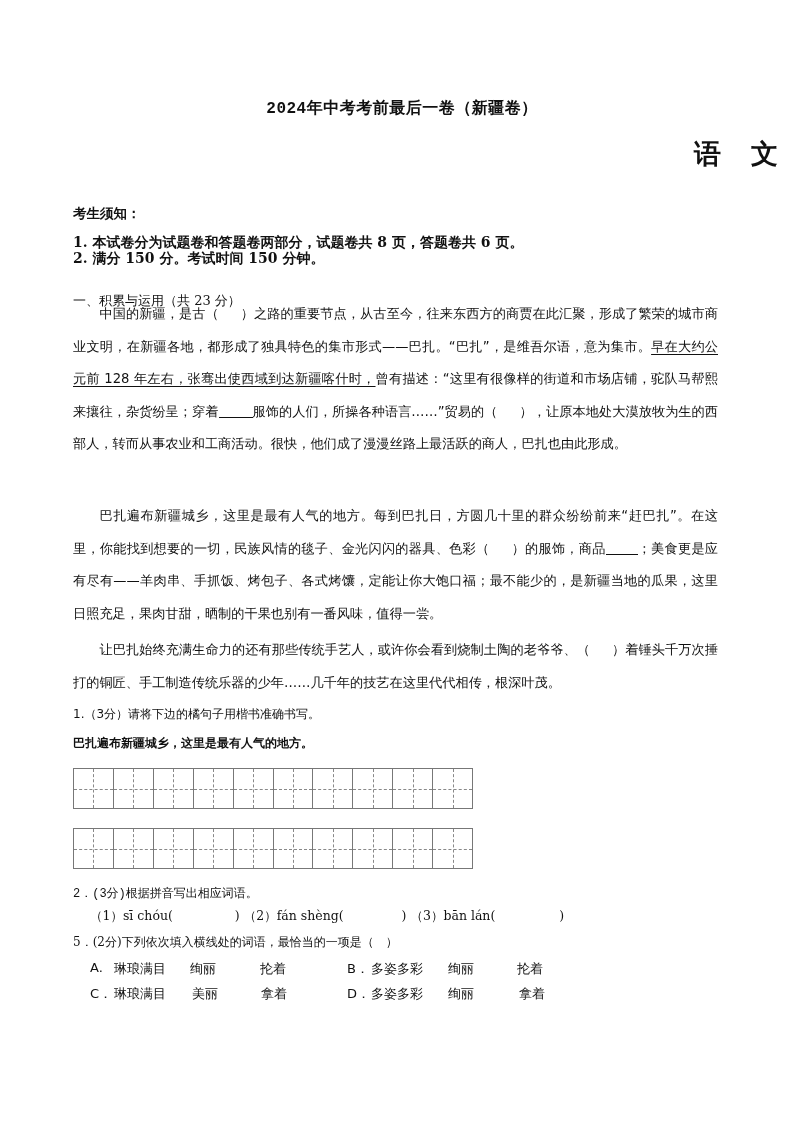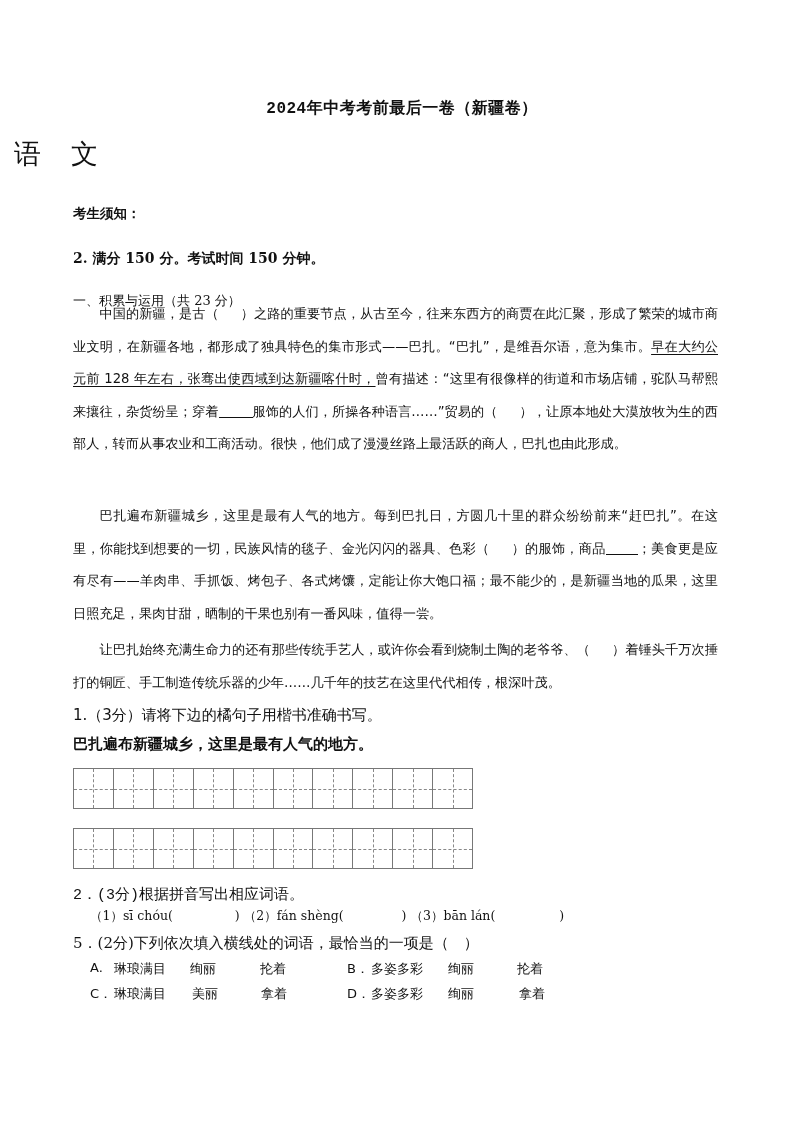--- a/index.html
+++ b/index.html
@@ -20,9 +20,9 @@
   }
   .subject {
     position: absolute; left: 0; width: 794px; top: 136px;
-    text-align: left;
+    text-align: right;
     font-family: "DejaVu Serif", "Liberation Serif", serif;
-    font-weight: normal; font-size: 27px; letter-spacing: 2px;
+    font-weight: bold; font-size: 27px; letter-spacing: 2px;
   }
   .subject span { display: inline-block; margin: 0 14px; }
 

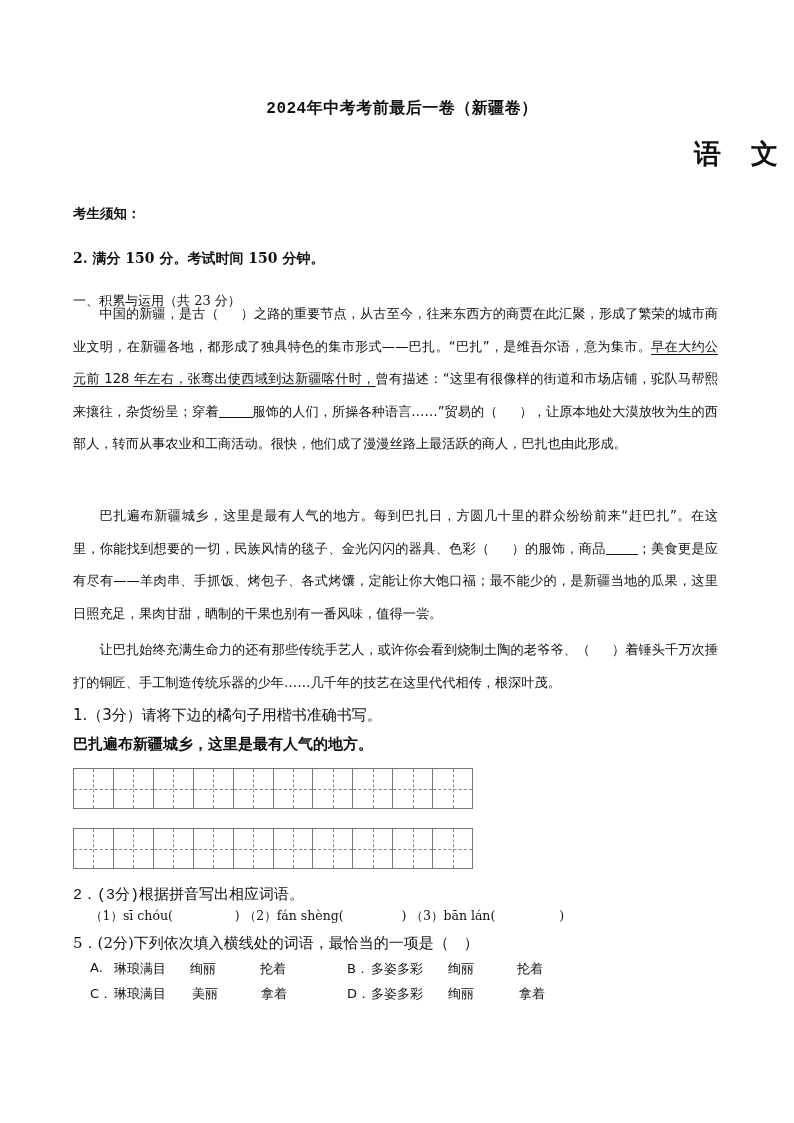--- a/index.html
+++ b/index.html
@@ -99,6 +99,7 @@
   </div>
 
   <div class="notice-head">考生须知：</div>
+  <div class="notice-item i1">1. 本试卷分为试题卷和答题卷两部分，试题卷共 8 页，答题卷共 6 页。</div>
   <div class="notice-item i2">2. 满分 150 分。考试时间 150 分钟。</div>
   <div class="section-head">一、积累与运用（共 23 分）</div>
 

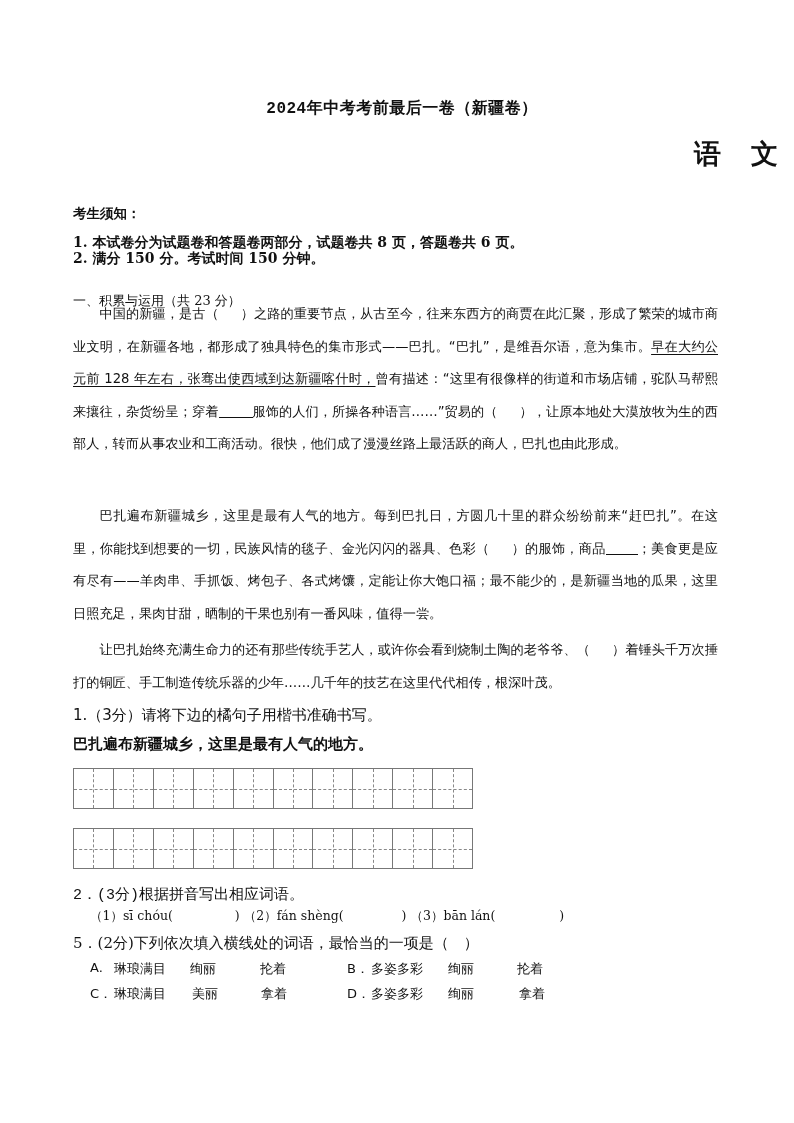--- a/index.html
+++ b/index.html
@@ -50,7 +50,7 @@
   .paren-gap { display: inline-block; width: 22px; }
 
   .q-line {
-    position: absolute; left: 73px; font-size: 15px; white-space: nowrap;
+    position: absolute; left: 73px; font-size: 12px; white-space: nowrap;
   }
   .q1 { top: 706px; }
   .q1-sent { top: 735px; font-weight: bold; }

